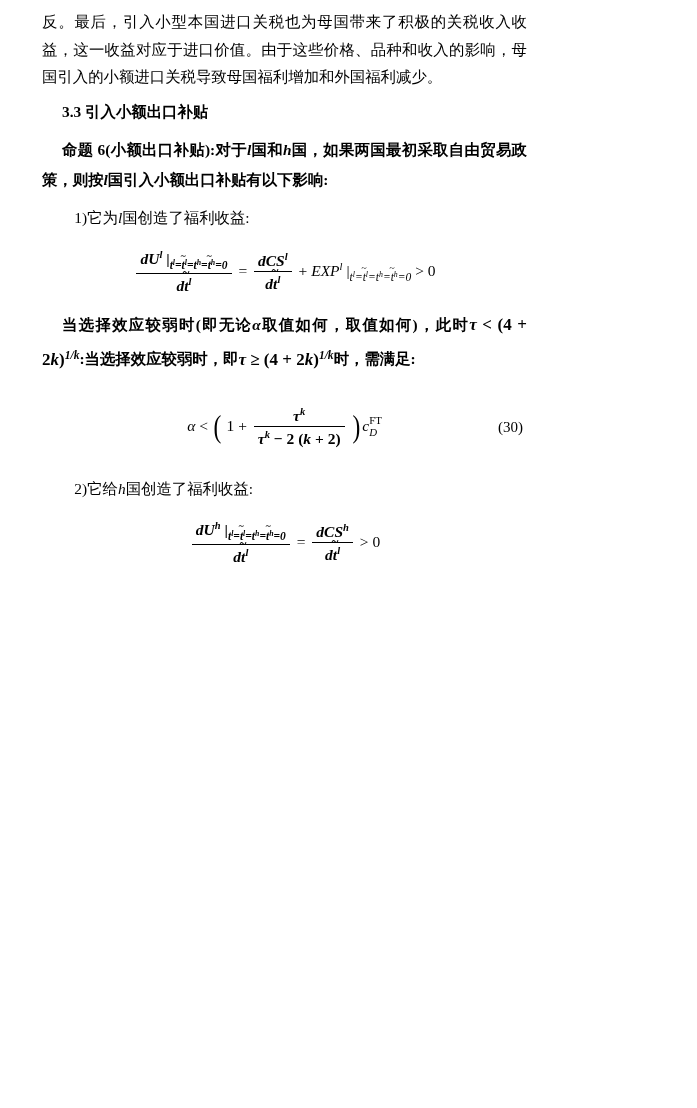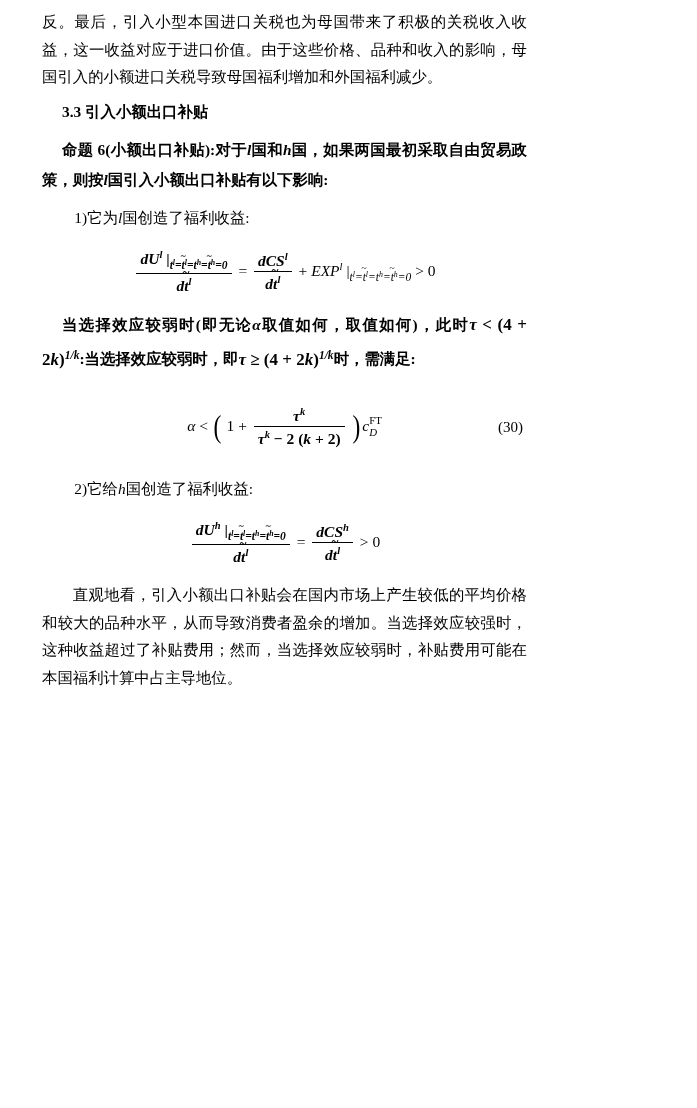--- a/index.html
+++ b/index.html
@@ -200,7 +200,6 @@
   </div>
 
 
-  <p class="para indent">直观地看，引入小额出口补贴会在国内市场上产生较低的平均价格和较大的品种水平，从而导致消费者盈余的增加。当选择效应较强时，这种收益超过了补贴费用；然而，当选择效应较弱时，补贴费用可能在本国福利计算中占主导地位。</p>
 
 </div>
 

